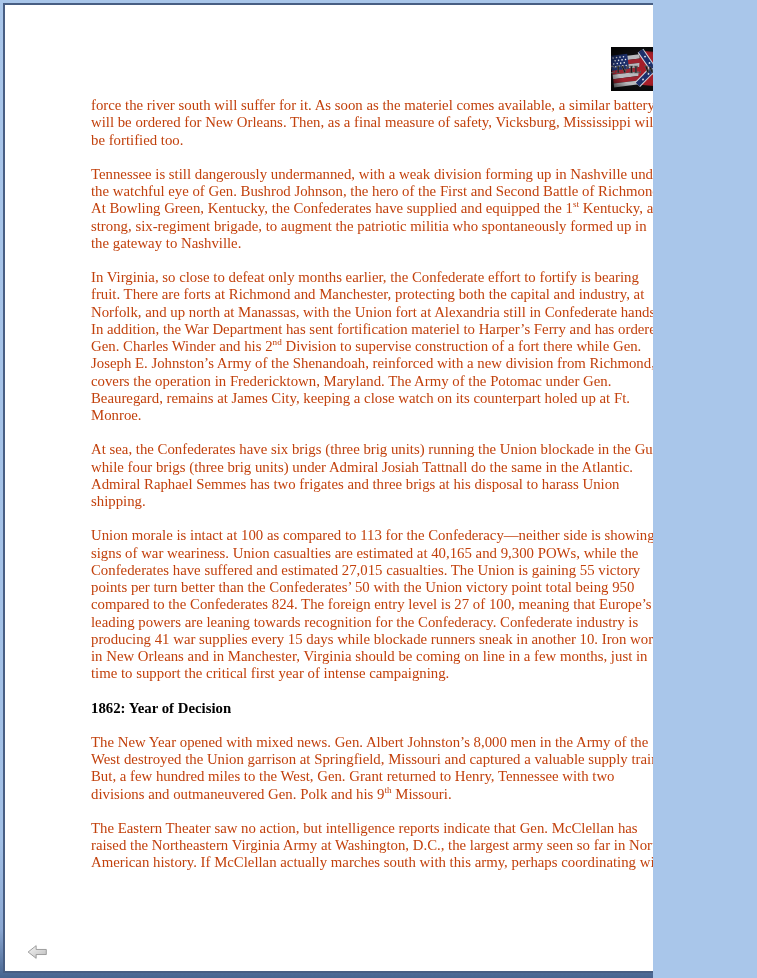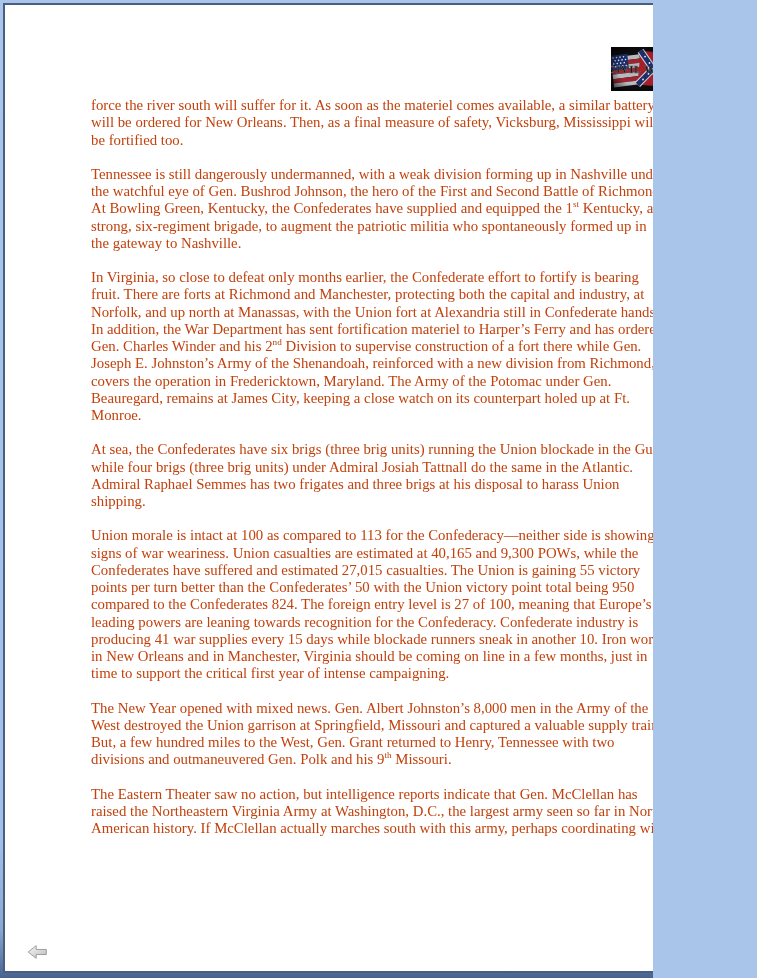--- a/index.html
+++ b/index.html
@@ -120,6 +120,7 @@
         <span>Union morale is intact at 100 as compared to 113 for the Confederacy—neither side is showing signs of war weariness. Union casualties are estimated at 40,165 and 9,300 POWs, while the Confederates have suffered and estimated 27,015 casualties. The Union is gaining 55 victory points per turn better than the Confederates’ 50 with the Union victory point total being 950 compared to the Confederates 824. The foreign entry level is 27 of 100, meaning that Europe’s leading powers are leaning towards recognition for the Confederacy. Confederate industry is producing 41 war supplies every 15 days while blockade runners sneak in another 10. Iron works in New Orleans and in Manchester, Virginia should be coming on line in a few months, just in time to support the critical first year of intense campaigning.</span>
       </p>
 
+      <h2 class="heading">1862: Year of Decision</h2>
 
       <p class="para"><span>The New Year opened with mixed news. Gen. Albert Johnston’s 8,000 men in the Army of the West destroyed the Union garrison at Springfield, Missouri and captured a valuable supply train. But, a few hundred miles to the West, Gen. Grant returned to Henry, Tennessee with two divisions and outmaneuvered Gen. Polk and his 9</span><sup>th</sup><span> Missouri.</span></p>
 

